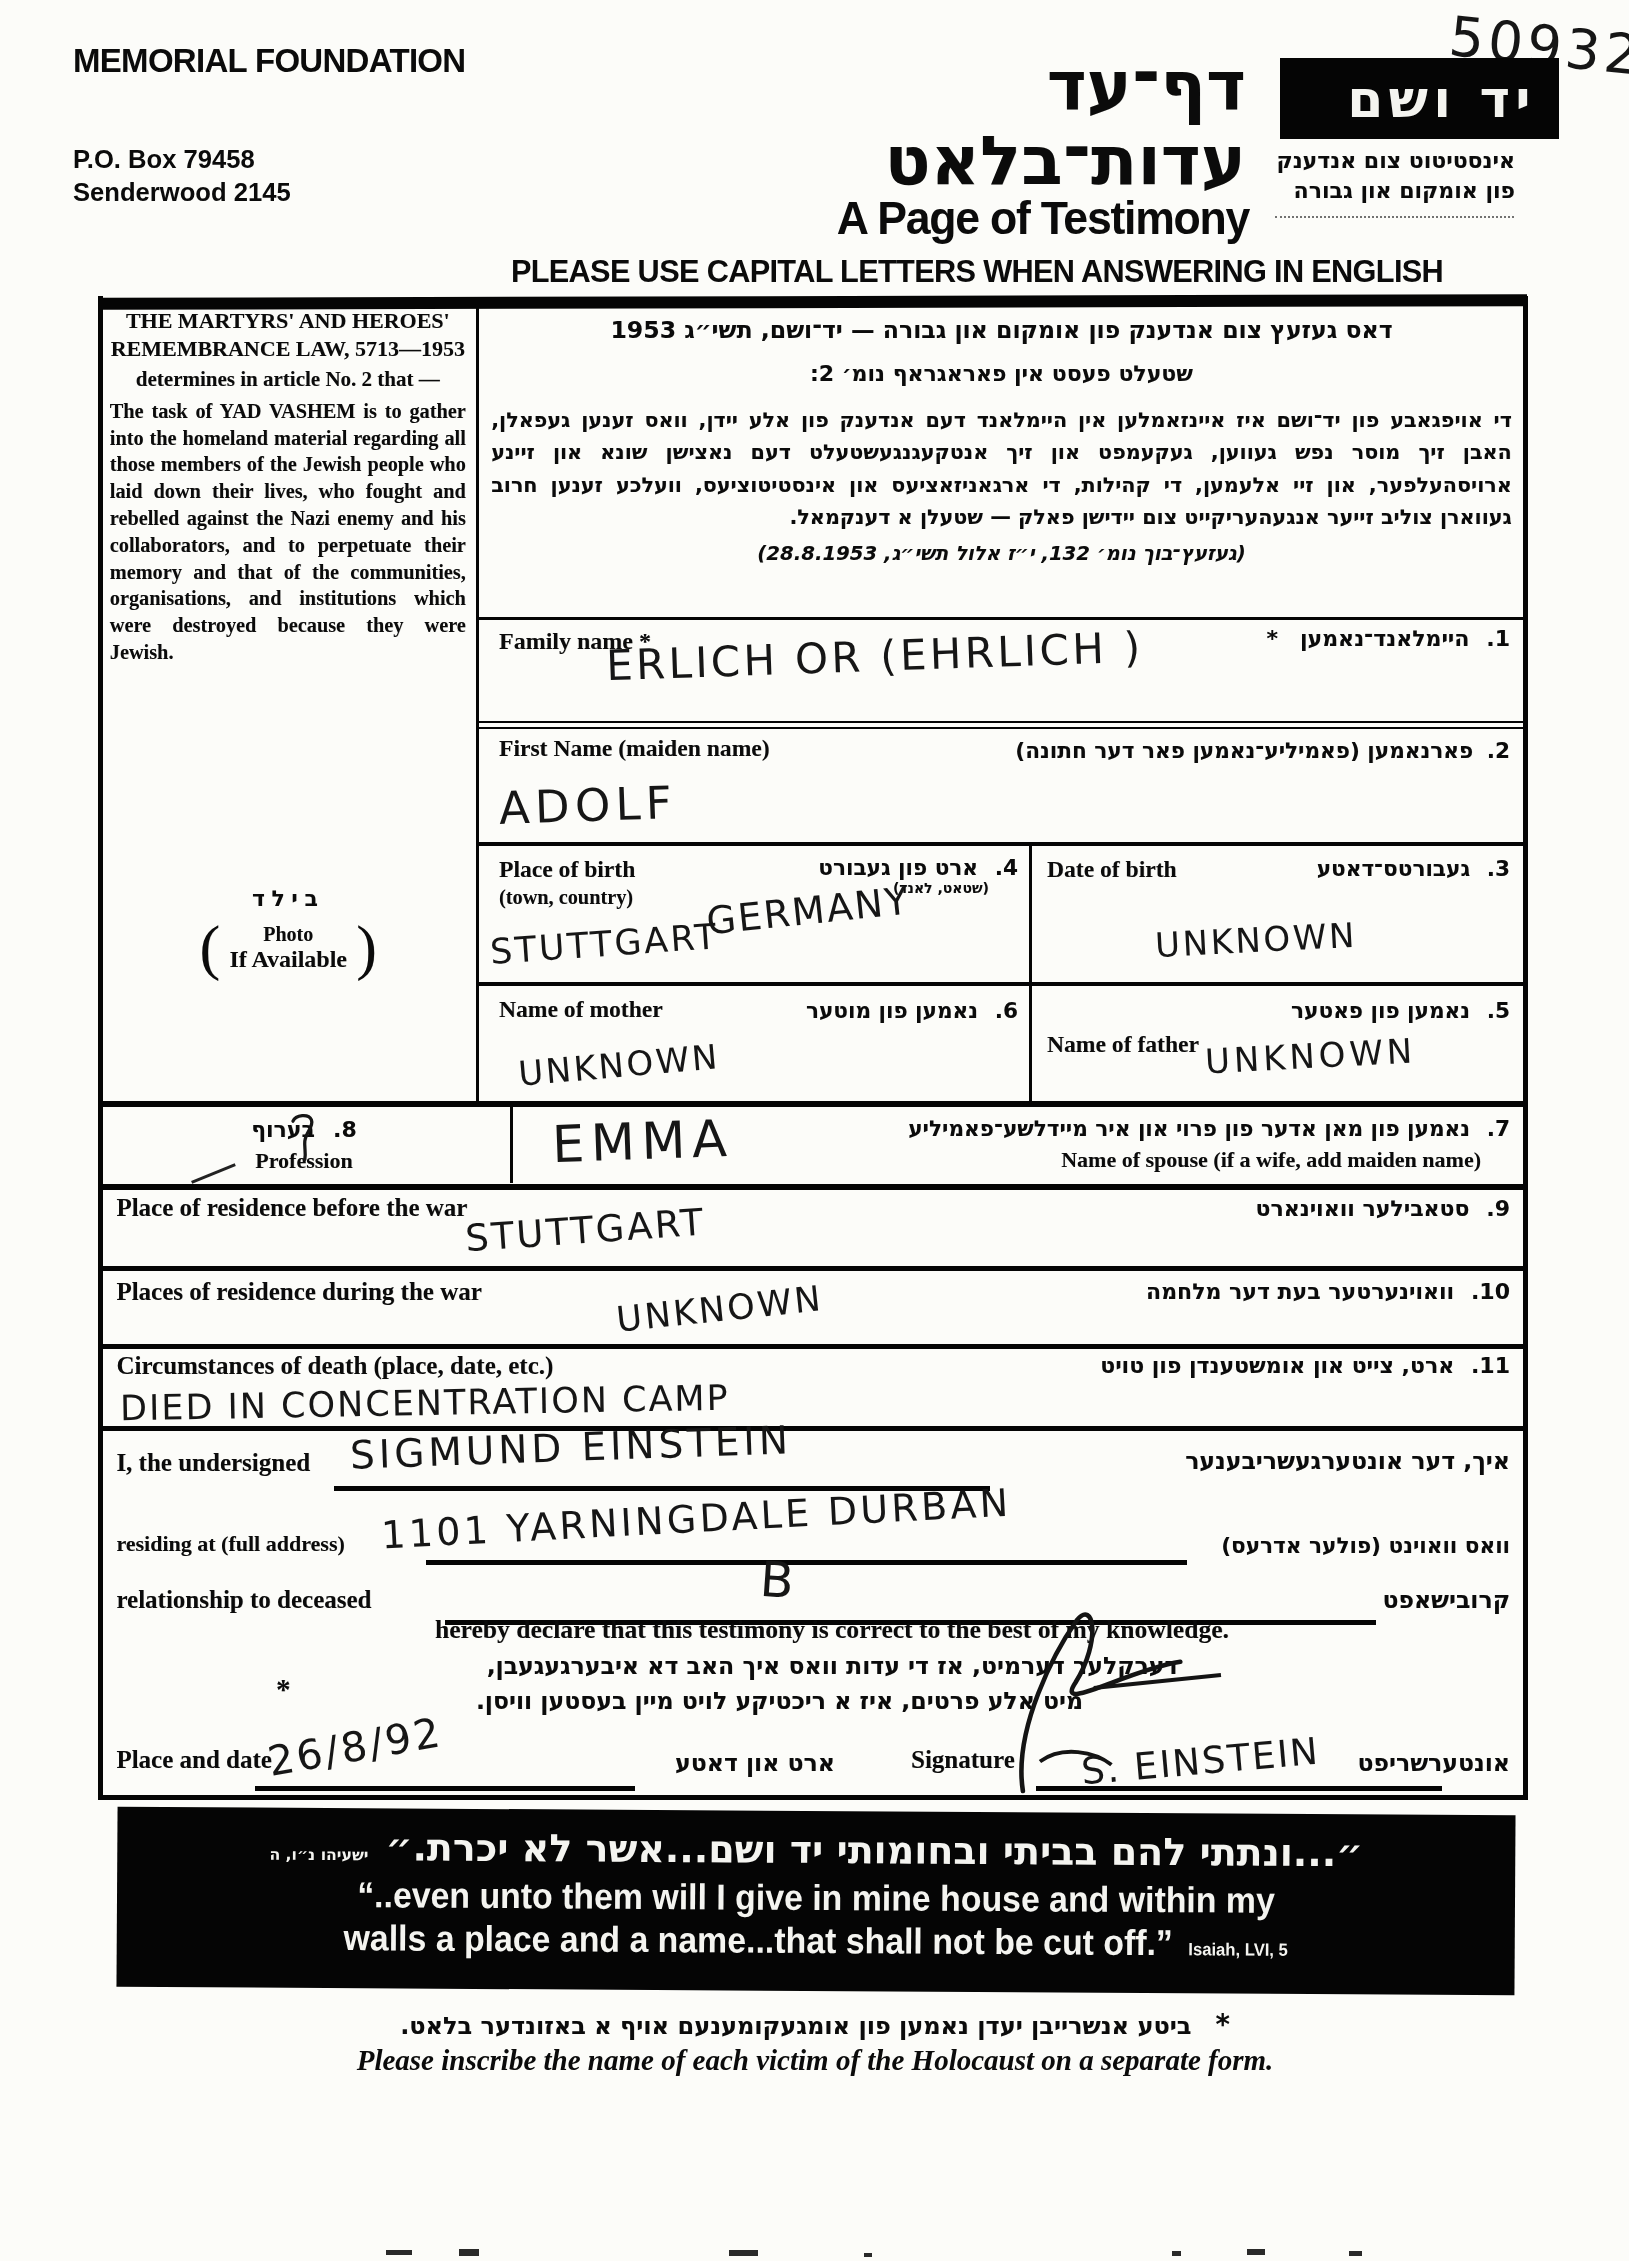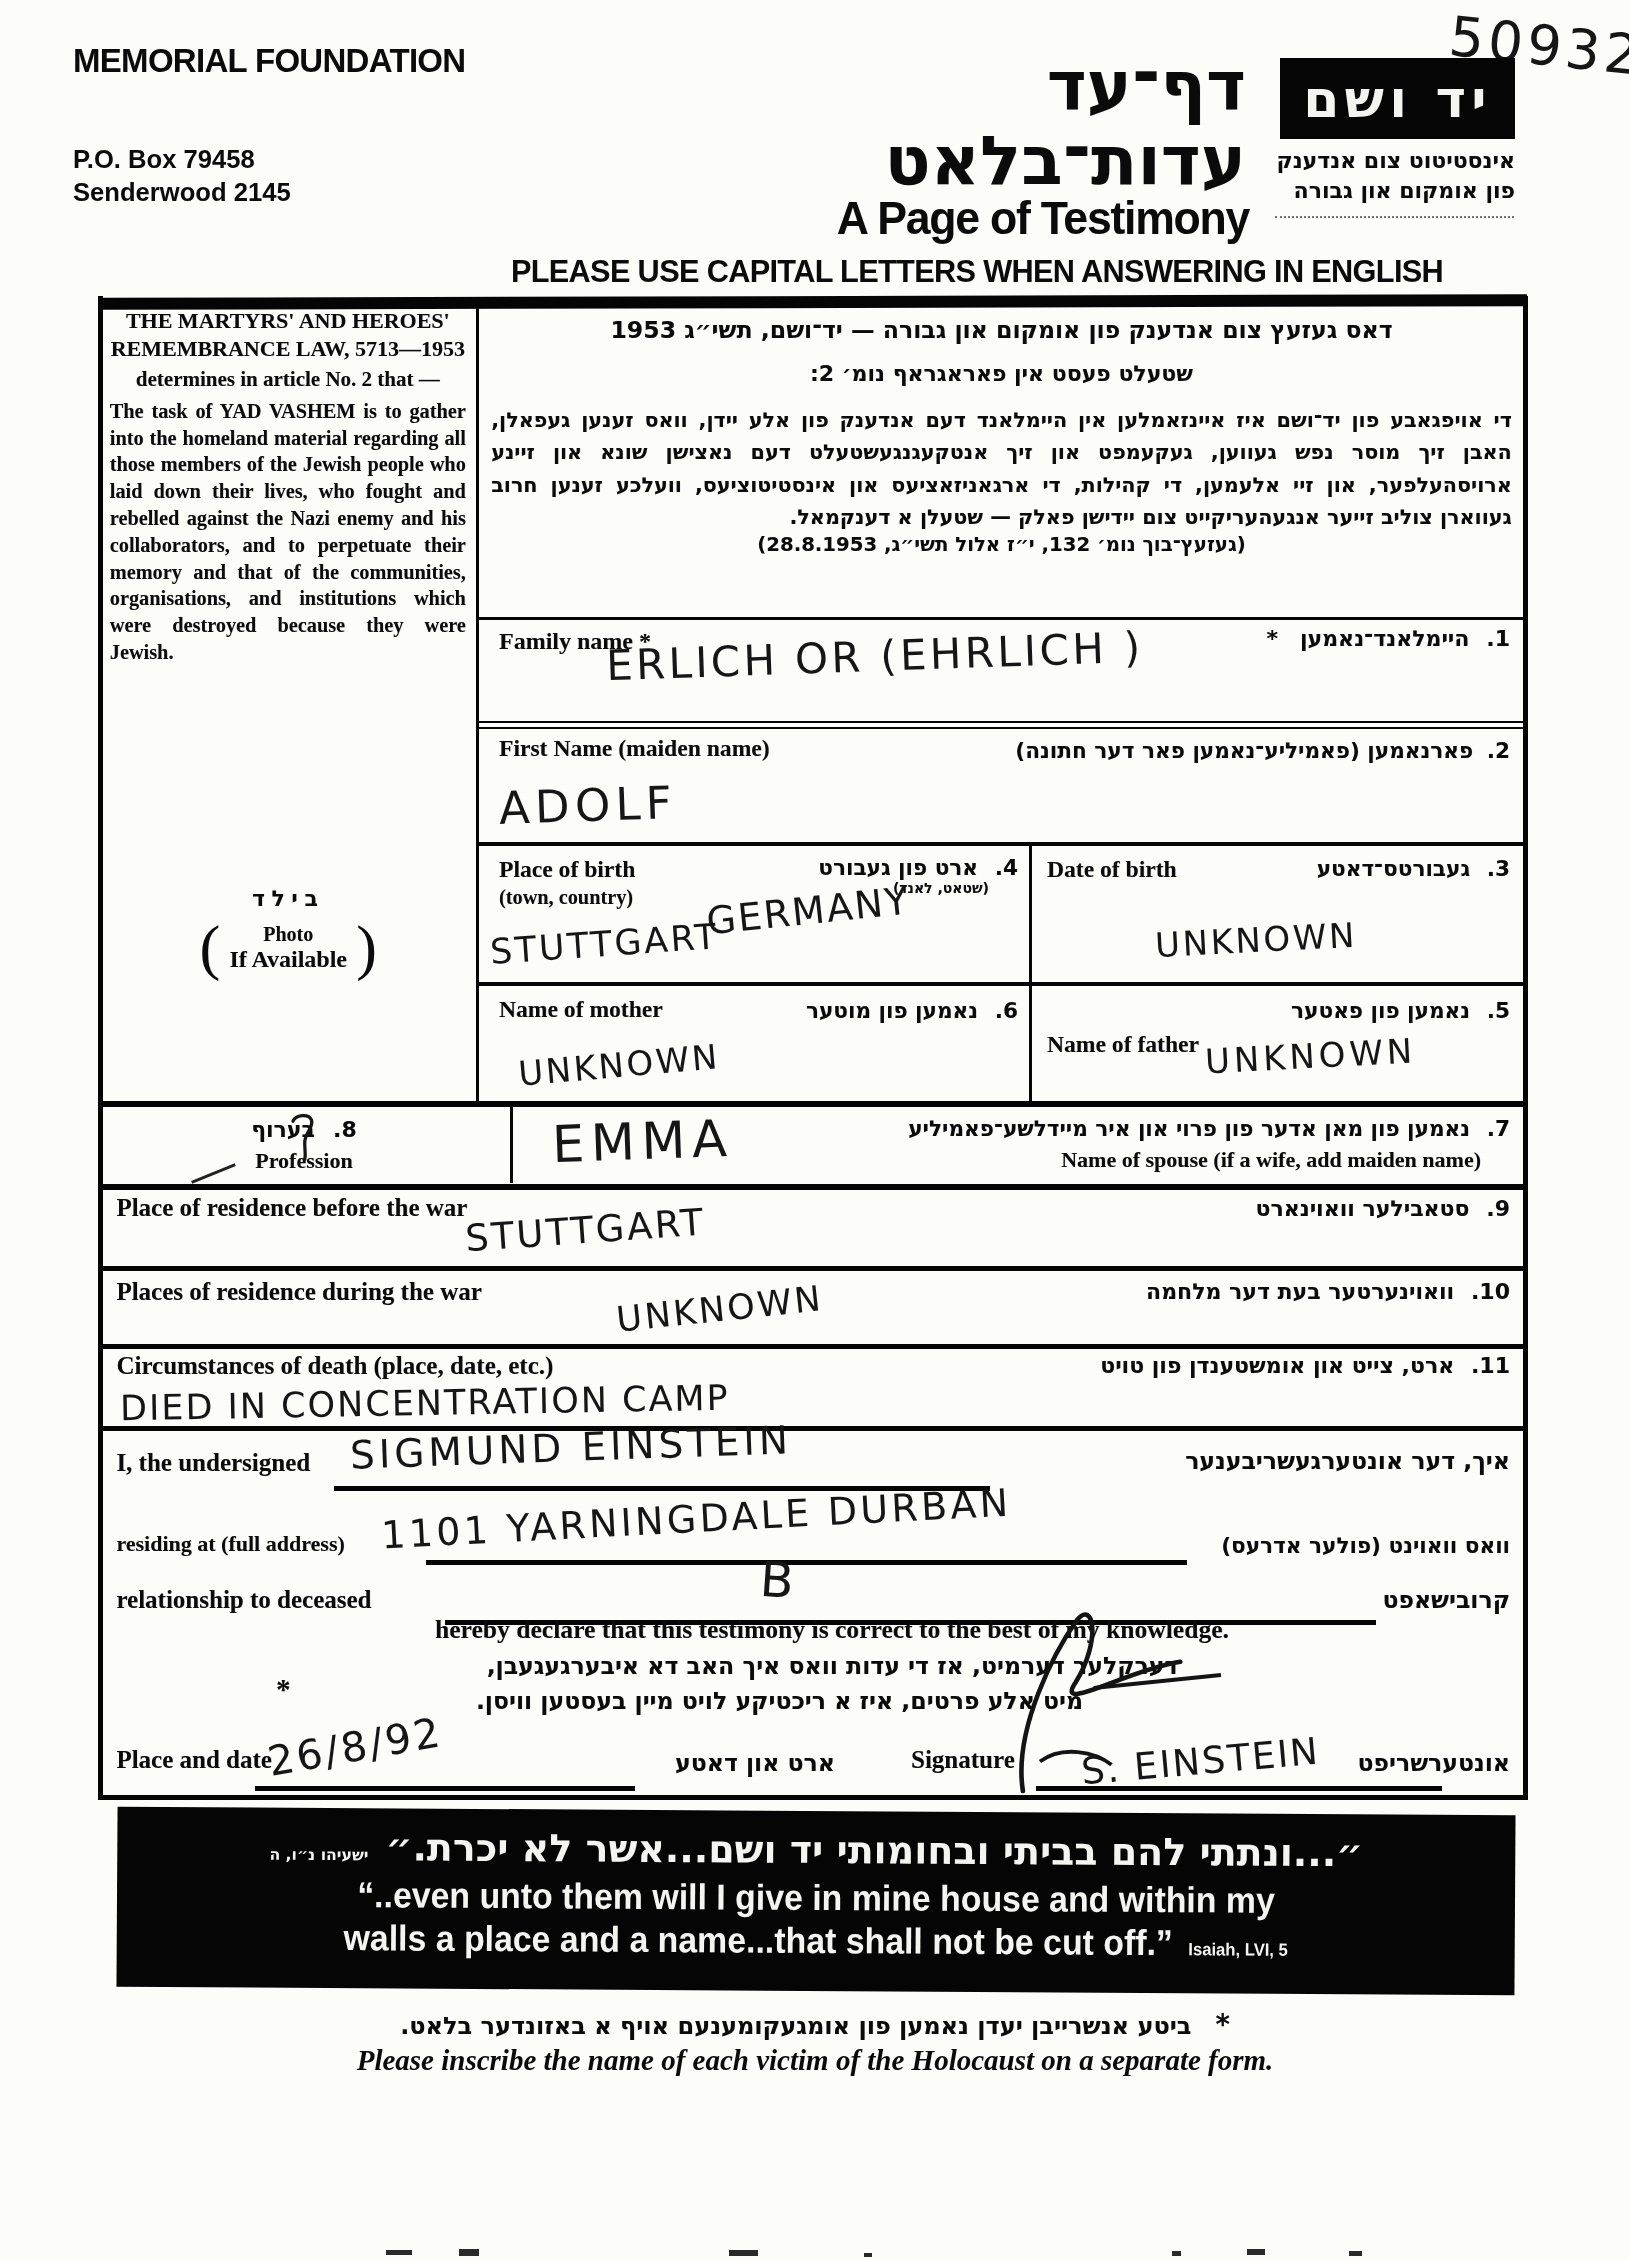--- a/index.html
+++ b/index.html
@@ -36,7 +36,7 @@
   <div class="abs he" style="right:384px;top:121px;font-size:68px;font-weight:900;">עדות־בלאט</div>
   <div class="abs sans" style="right:381px;top:191px;font-weight:900;font-size:46px;letter-spacing:-1.3px;transform:scaleX(.97);transform-origin:right;">A Page of Testimony</div>
 
-  <div class="abs dark" style="left:1280px;top:58px;width:235px;height:81px;display:flex;align-items:center;justify-content:center;">
+  <div class="abs dark" style="left:1280px;top:58px;width:235px;height:81px;display:flex;align-items:center;justify-content:center;padding-left:44px;">
     <span class="he white" style="font-size:52px;font-weight:900;letter-spacing:5.2px;">יד ושם</span>
   </div>
   <div class="abs he" style="right:115px;top:148px;font-size:22px;">אינסטיטוט צום אנדענק</div>

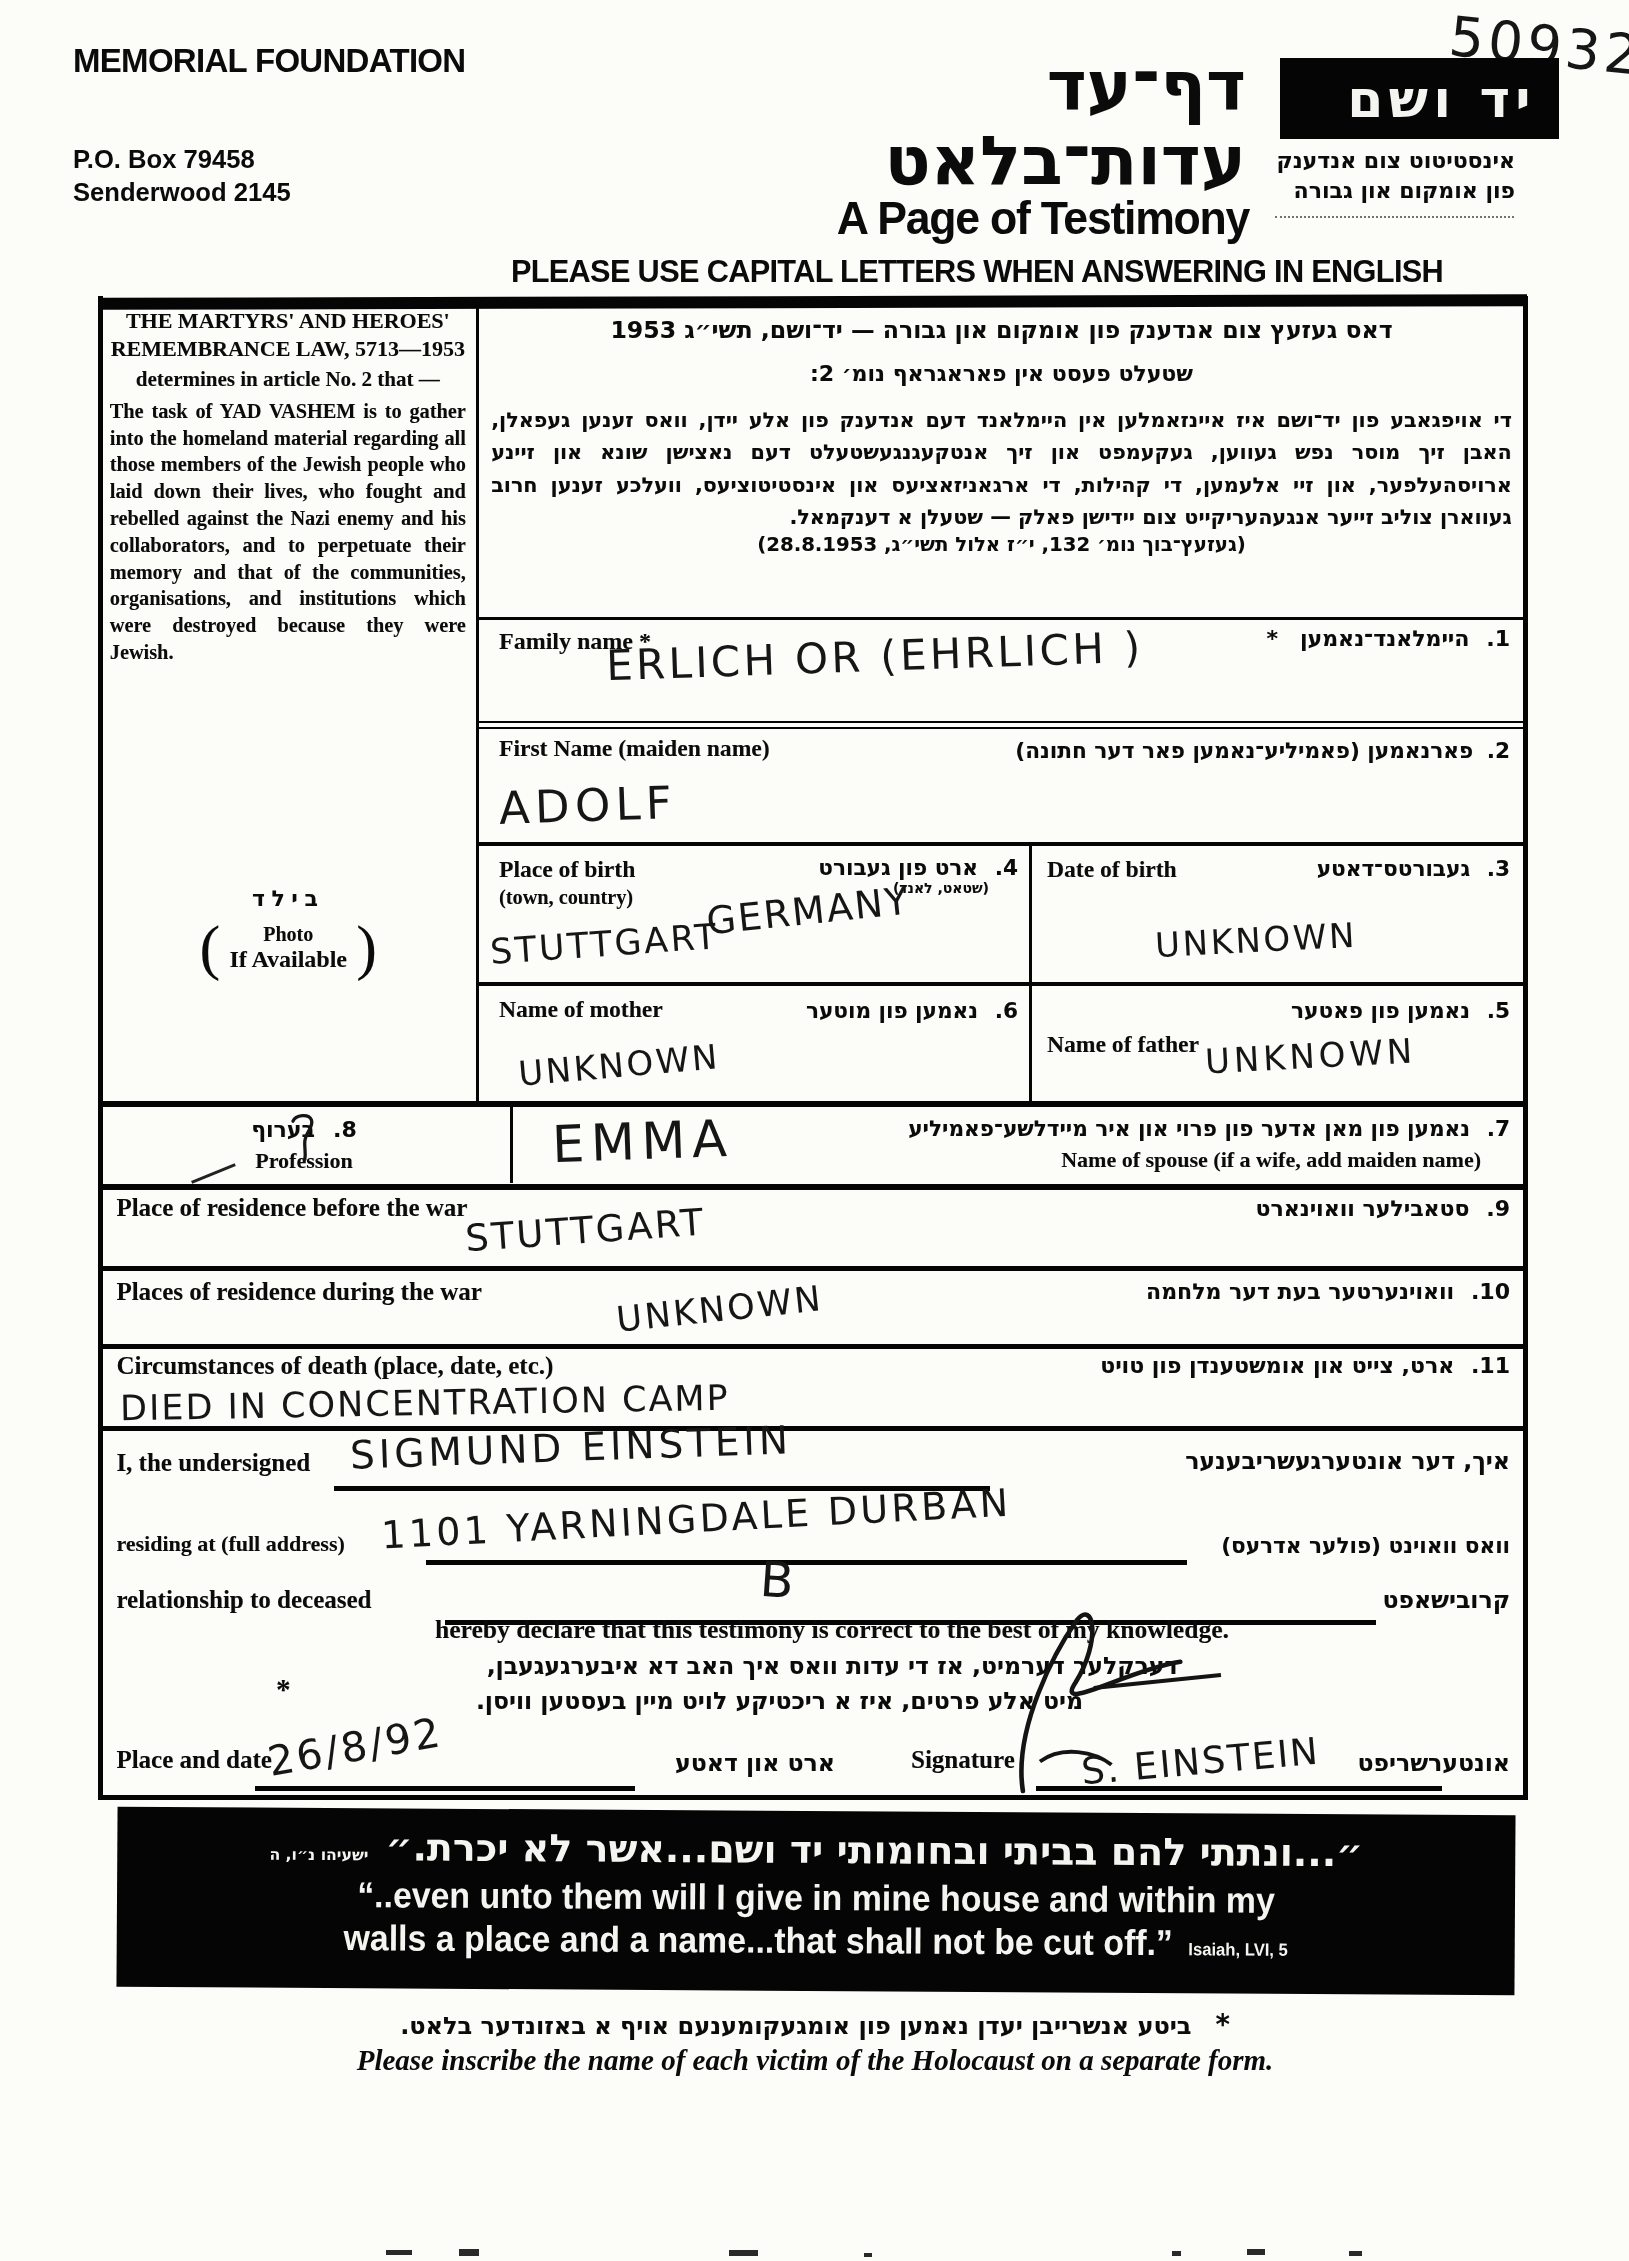--- a/index.html
+++ b/index.html
@@ -89,7 +89,7 @@
       <div class="center" style="font-size:23.6px;">דאס געזעץ צום אנדענק פון אומקום און גבורה — יד־ושם, תשי״ג 1953</div>
       <div class="center" style="font-size:22px;margin-top:17px;">שטעלט פעסט אין פאראגראף נומ׳ 2:</div>
       <div style="font-size:20.7px;line-height:1.56;margin-top:18.4px;text-align:justify;padding:0 5.2px;">די אויפגאבע פון יד־ושם איז איינזאמלען אין היימלאנד דעם אנדענק פון אלע יידן, וואס זענען געפאלן, האבן זיך מוסר נפש געווען, געקעמפט און זיך אנטקעגנגעשטעלט דעם נאצישן שונא און זיינע ארויסהעלפער, און זיי אלעמען, די קהילות, די ארגאניזאציעס און אינסטיטוציעס, וועלכע זענען חרוב געווארן צוליב זייער אנגעהעריקייט צום יידישן פאלק — שטעלן א דענקמאל.</div>
-      <div class="center" style="font-size:19.7px;margin-top:0;">(געזעץ־בוך נומ׳ 132, י״ז אלול תשי״ג, 28.8.1953)</div>
+      <div class="center" style="font-size:19.7px;margin-top:9px;font-style:italic;">(געזעץ־בוך נומ׳ 132, י״ז אלול תשי״ג, 28.8.1953)</div>
     </div>
 
     <div class="abs lbl" style="left:401px;top:332px;font-size:24px;">

